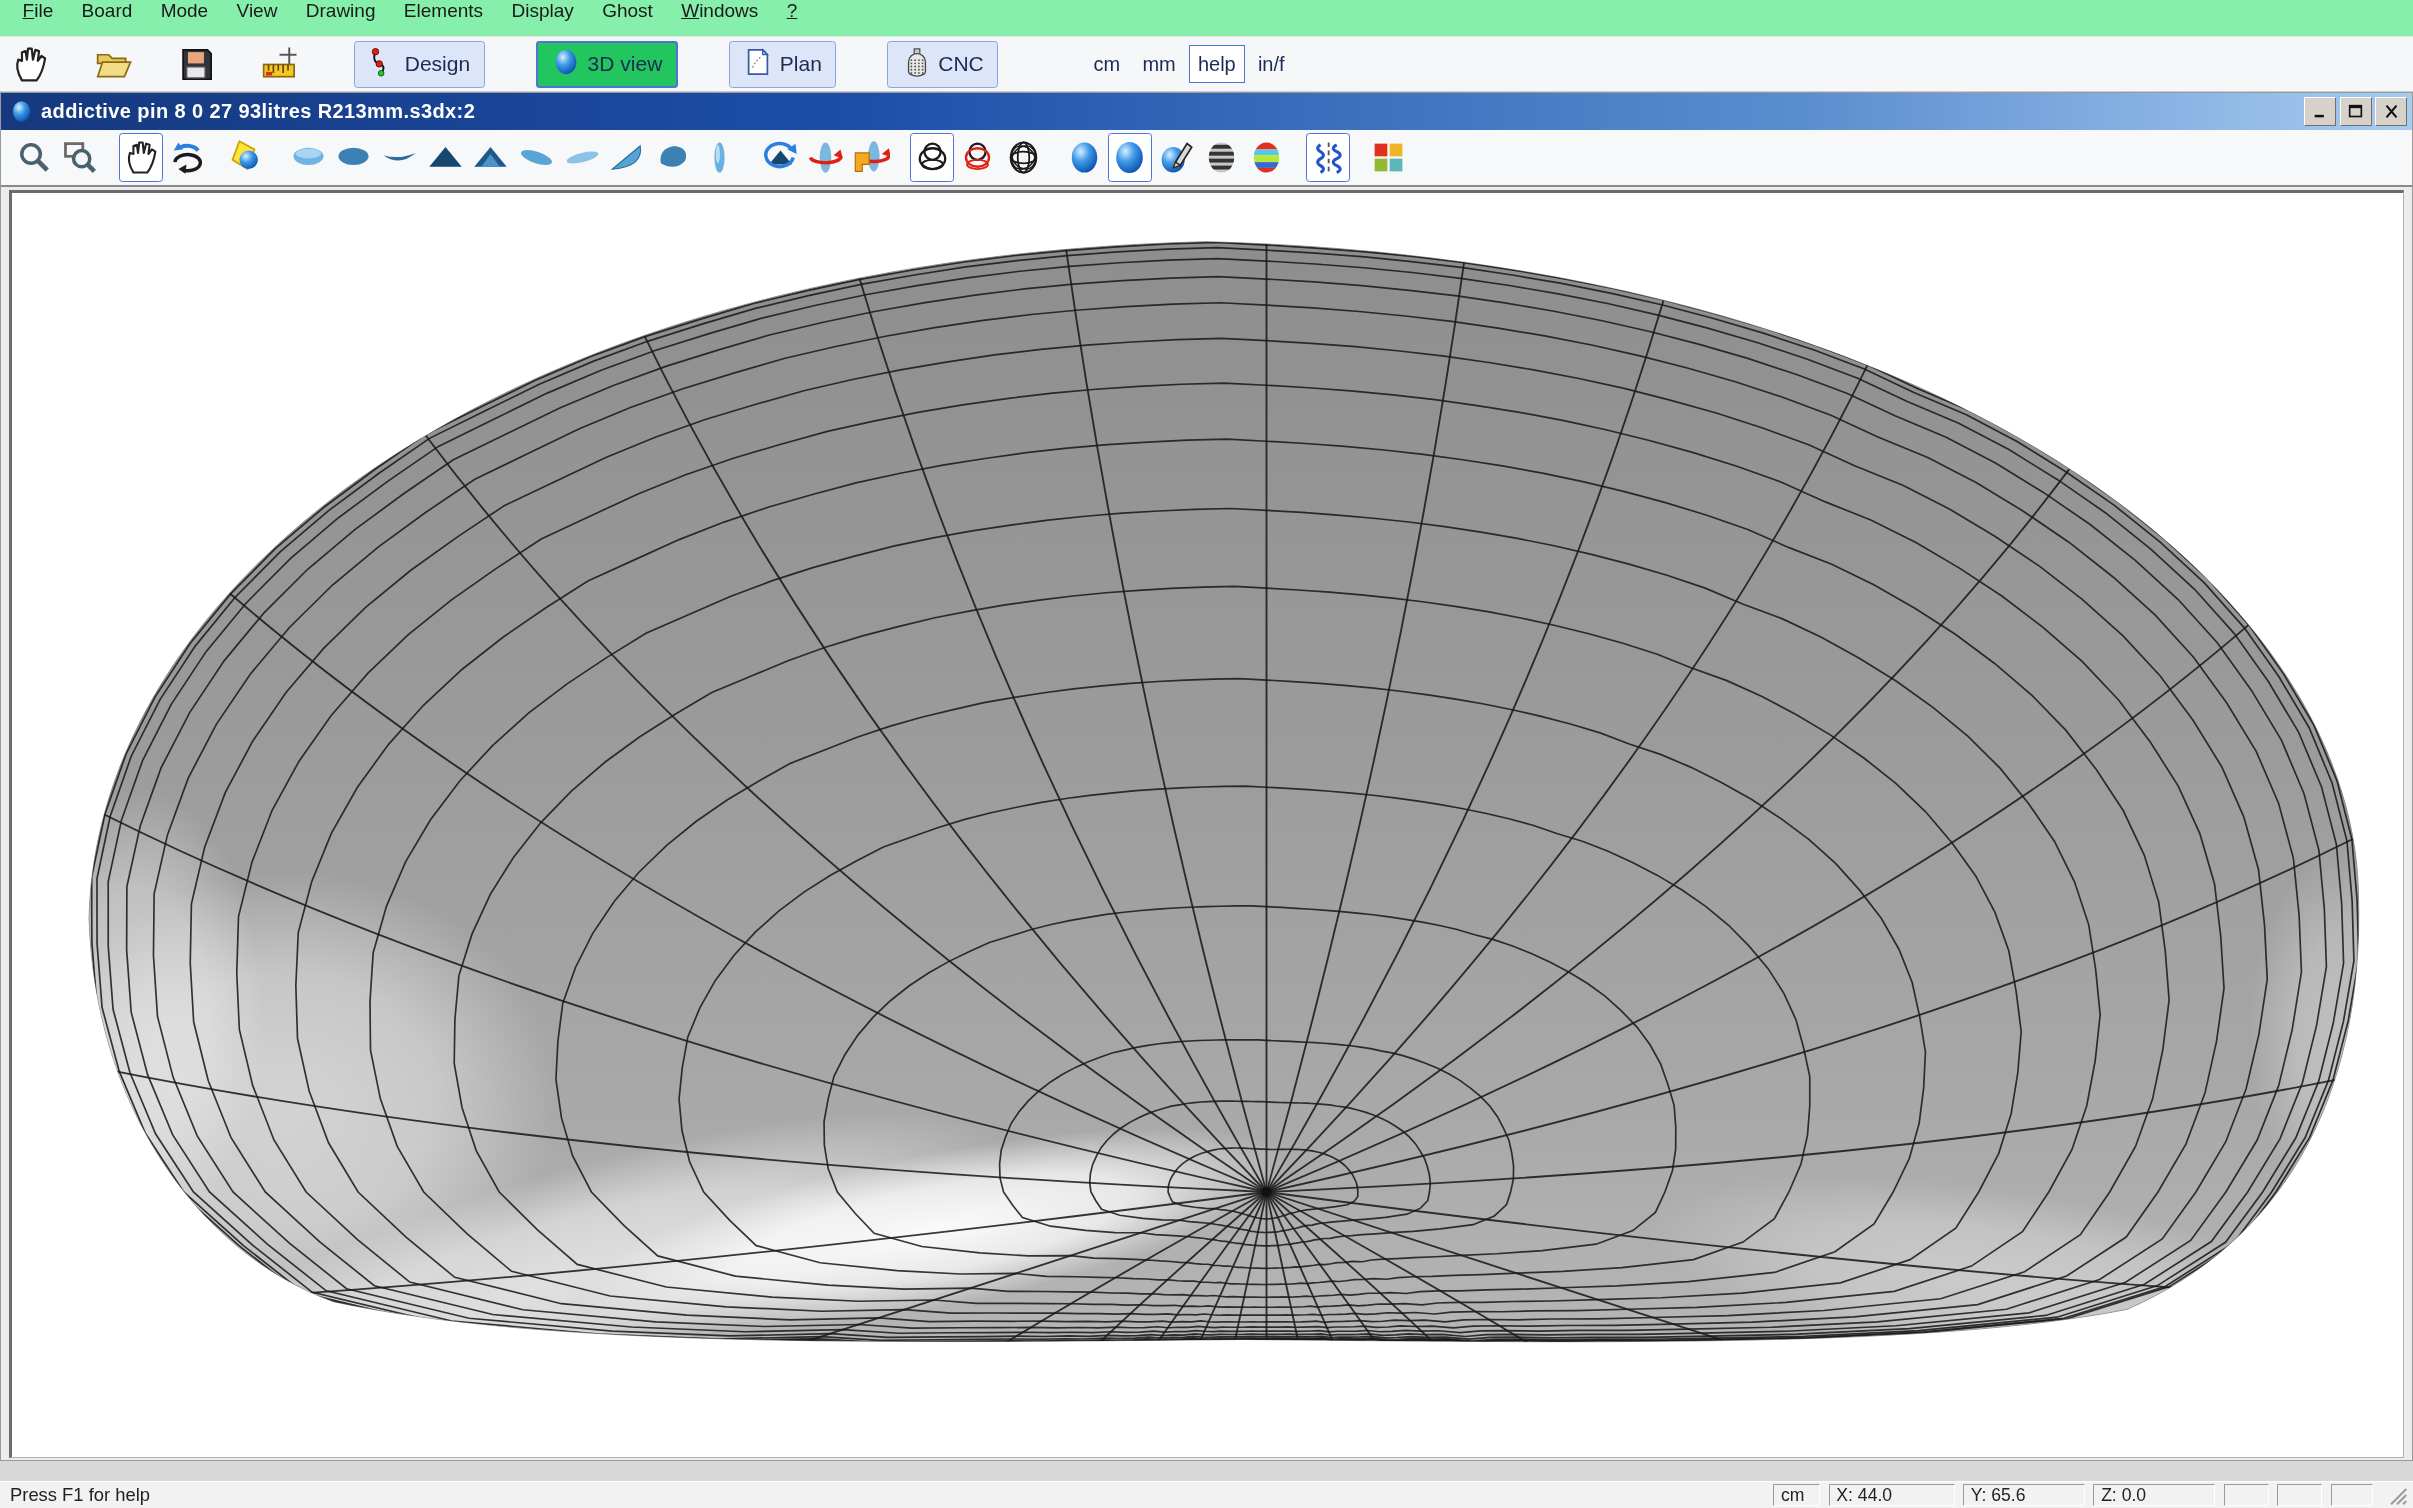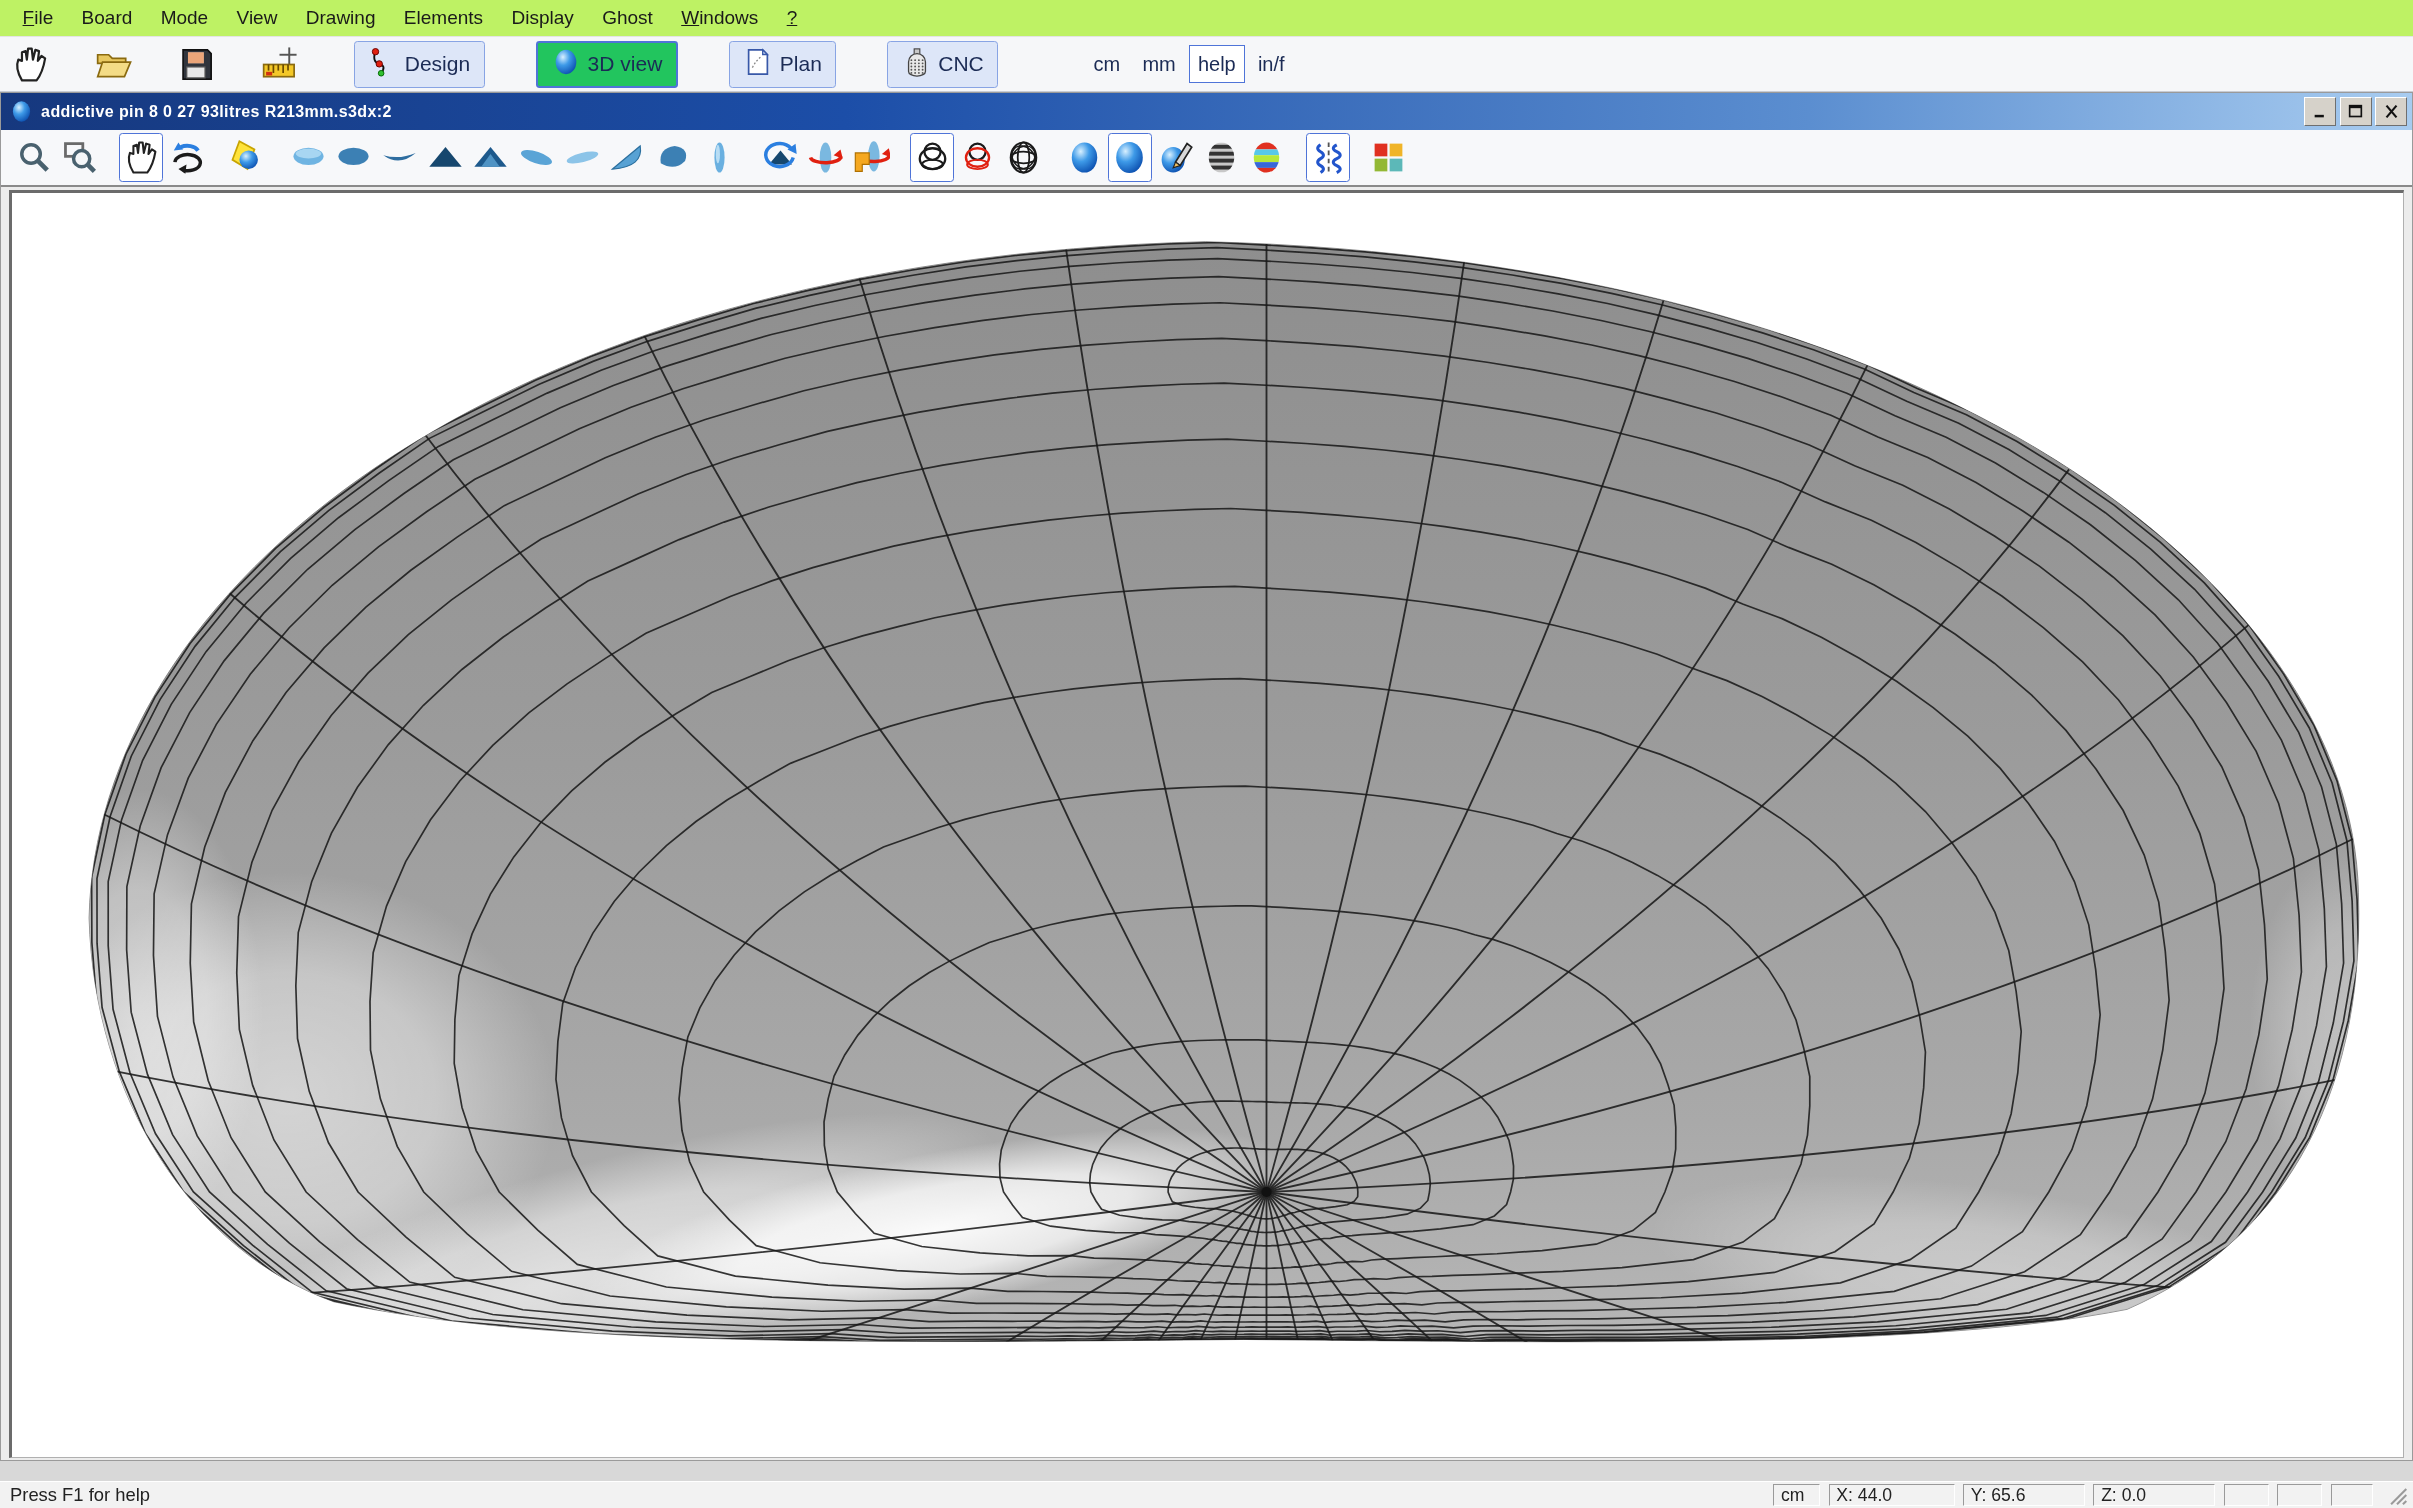--- a/index.html
+++ b/index.html
@@ -8,7 +8,7 @@
   .app { display:flex; flex-direction:column; width:2413px; height:1508px; }
 
   
-  .menubar { height:37px; background:#bef264; display:flex; align-items:center;
+  .menubar { height:37px; background:#86efac; display:flex; align-items:flex-start;
     padding-left:8.4px; border-bottom:0.8px solid #e4e4e4; }
   .menu-item { font-size:19px; color:#1a1a1a; padding:0 14.2px; cursor:default; }
   .menu-item u { text-decoration:underline; }

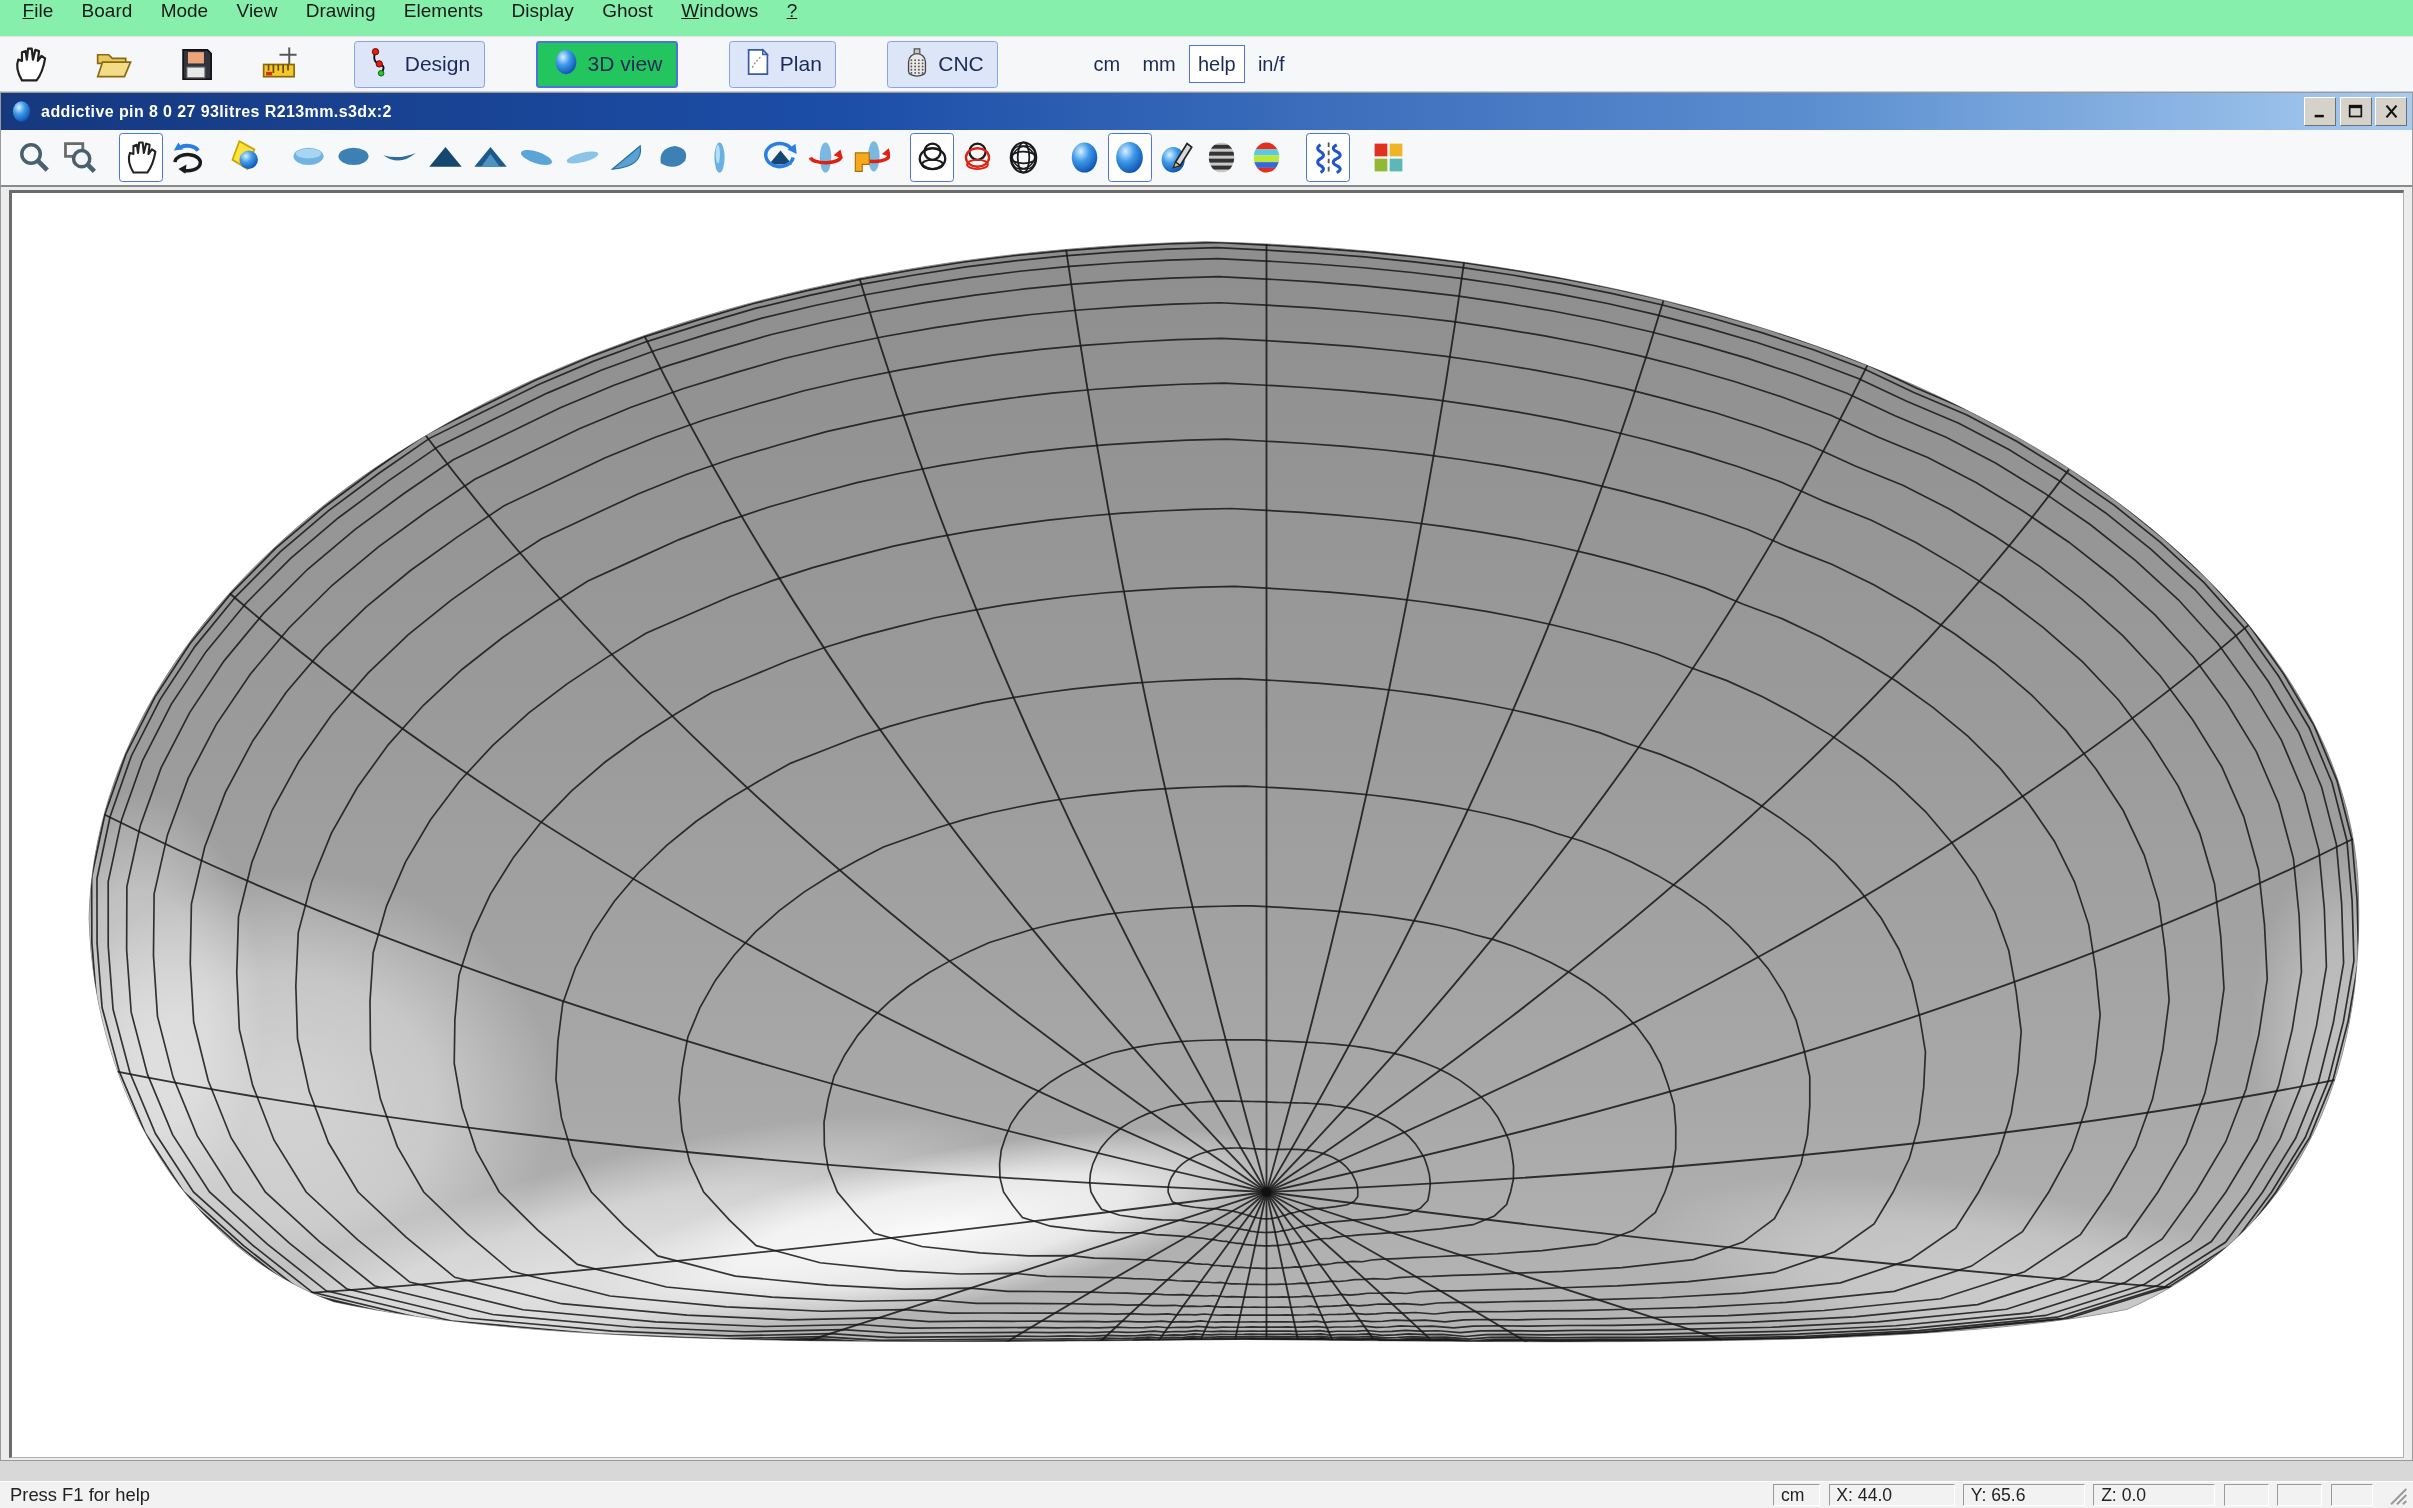--- a/index.html
+++ b/index.html
@@ -32,7 +32,7 @@
     background:linear-gradient(90deg,#17ay 0%); 
     background:linear-gradient(90deg,#16387e 0%, #1c4ea8 35%, #5b8ed0 75%, #a8ccf0 100%); }
   .title-ico { width:25px; height:25px; margin:0 6.7px 0 3.4px; }
-  .title-text { color:#ffffff; font-weight:bold; font-size:16px; letter-spacing:0.4px; }
+  .title-text { color:#ffffff; font-weight:bold; font-size:20px; letter-spacing:0.4px; }
   .win-btns { margin-left:auto; display:flex; gap:3.4px; }
   .win-btn { width:32px; height:28.5px; background:#d6d2ca; border-top:1.7px solid #ffffff;
     border-left:1.7px solid #ffffff; border-right:1.7px solid #6f6f6f; border-bottom:1.7px solid #6f6f6f;

